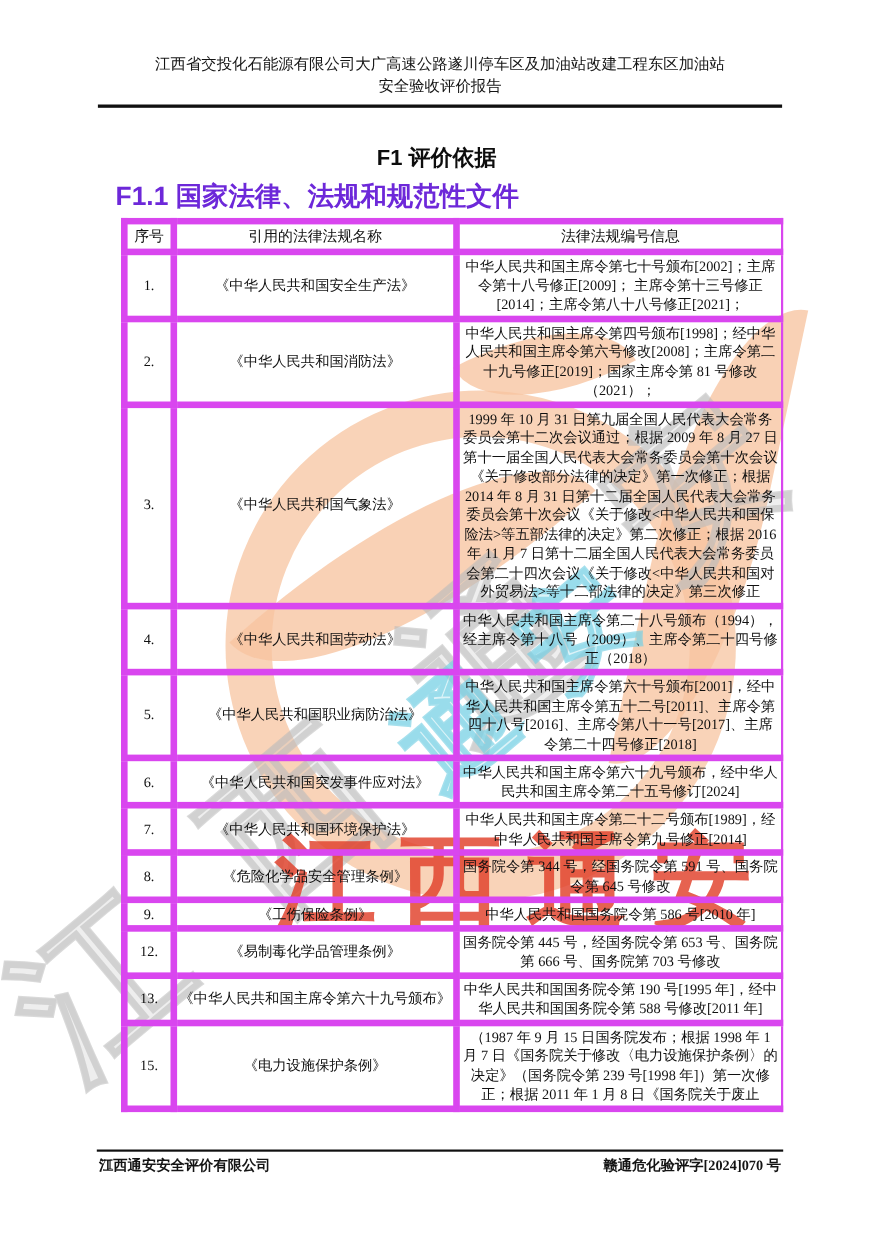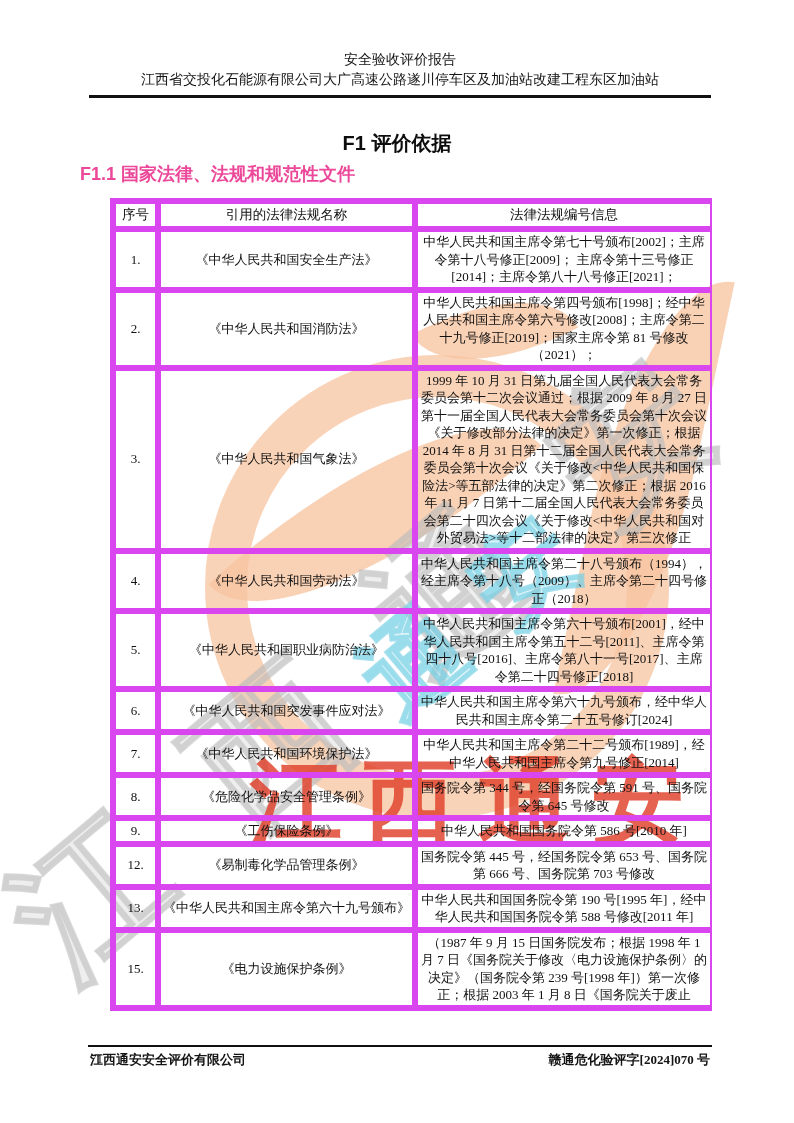--- a/index.html
+++ b/index.html
@@ -89,8 +89,8 @@
   <div class="content">
 
     <div class="doc-header">
+      <div>江西省交投化石能源有限公司大广高速公路遂川停车区及加油站改建工程东区加油站</div>
       <div>安全验收评价报告</div>
-      <div>江西省交投化石能源有限公司大广高速公路遂川停车区及加油站改建工程东区加油站</div>
     </div>
     <div class="header-rule"></div>
 

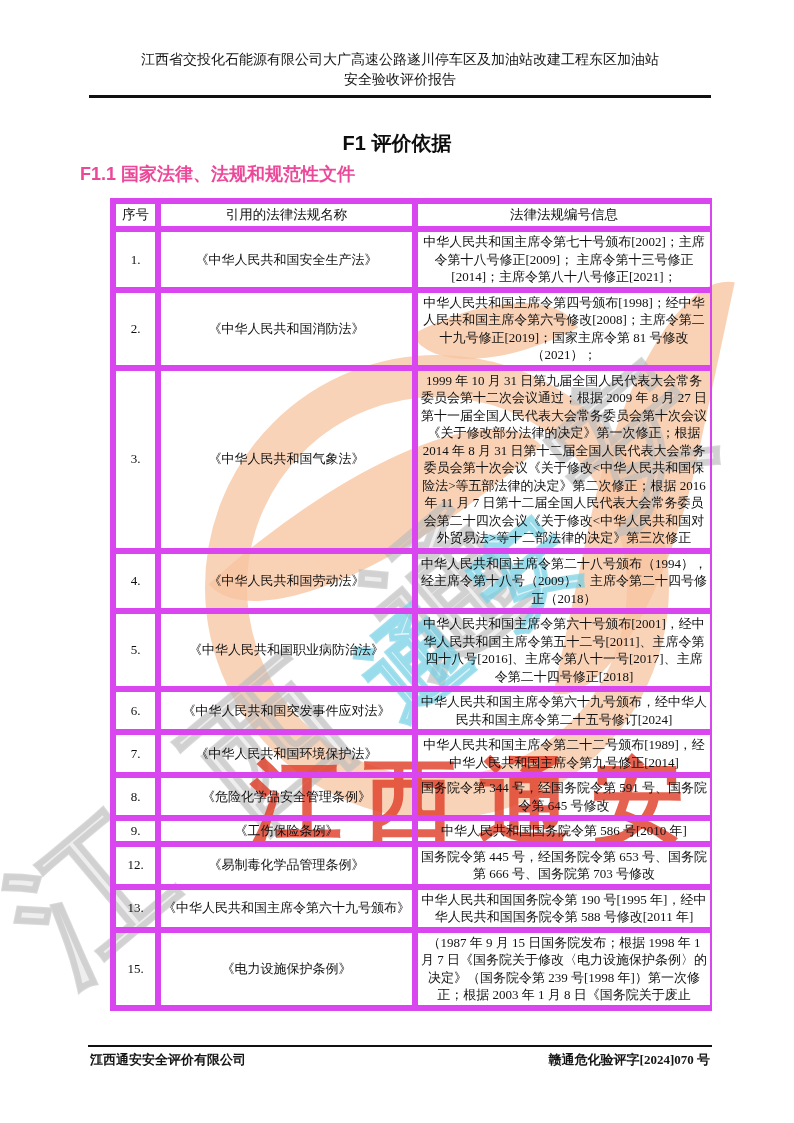--- a/index.html
+++ b/index.html
@@ -48,9 +48,9 @@
     font-size:20px;font-weight:bold;color:#0d0d0d;
   }
   .section-heading{
-    position:absolute;top:162px;left:80px;
+    position:absolute;top:162px;left:105px;
     font-family:"Liberation Sans","DejaVu Sans",sans-serif;
-    font-size:18px;font-weight:bold;color:#ec4899;
+    font-size:24px;font-weight:bold;color:#6d28d9;
   }
   .table-wrap{position:absolute;top:198px;left:110px;width:602px;height:845px;overflow:hidden;}
   table.law-table{border-collapse:collapse;table-layout:fixed;width:600px;background:transparent;}

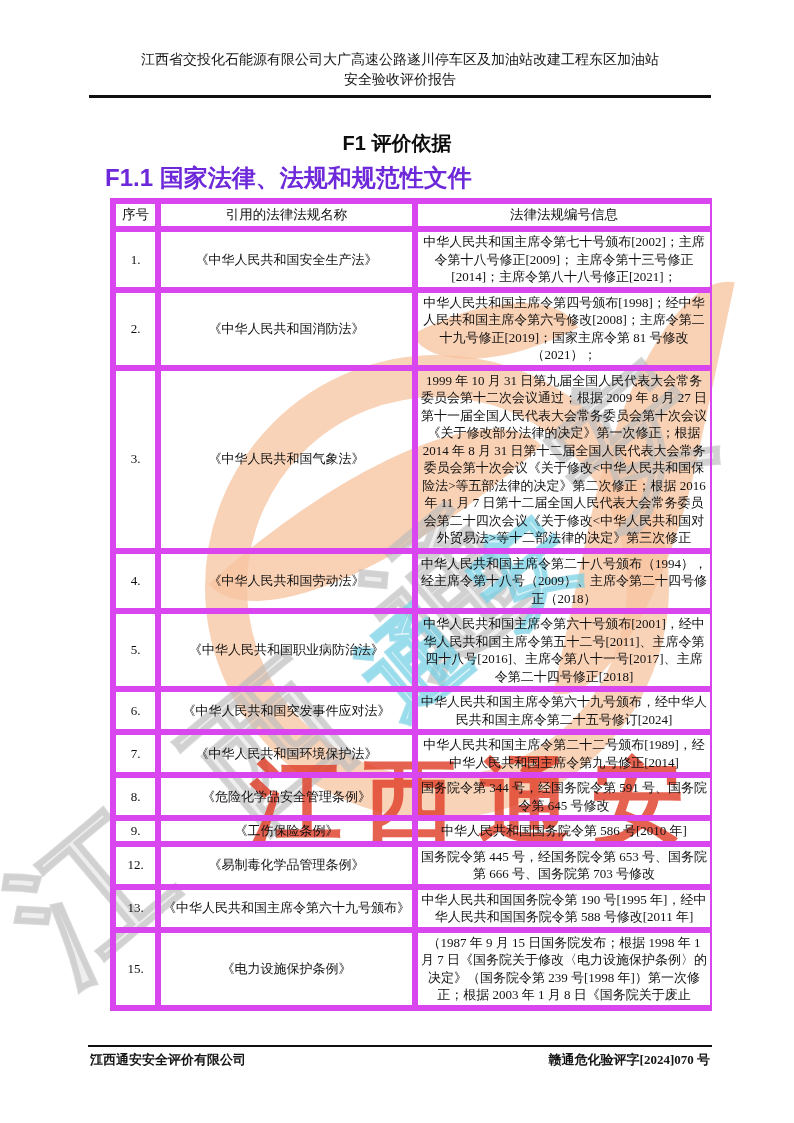--- a/index.html
+++ b/index.html
@@ -170,7 +170,7 @@
             <tr>
               <td class="c-no">15.</td>
               <td class="c-name">《电力设施保护条例》</td>
-              <td class="c-info">（1987 年 9 月 15 日国务院发布；根据 1998 年 1 月 7 日《国务院关于修改〈电力设施保护条例〉的决定》（国务院令第 239 号[1998 年]）第一次修正；根据 2003 年 1 月 8 日《国务院关于废止</td>
+              <td class="c-info">（1987 年 9 月 15 日国务院发布；根据 1998 年 1 月 7 日《国务院关于修改〈电力设施保护条例〉的决定》（国务院令第 239 号[1998 年]）第一次修正；根据 2011 年 1 月 8 日《国务院关于废止</td>
             </tr>
           </tbody>
       </table>

